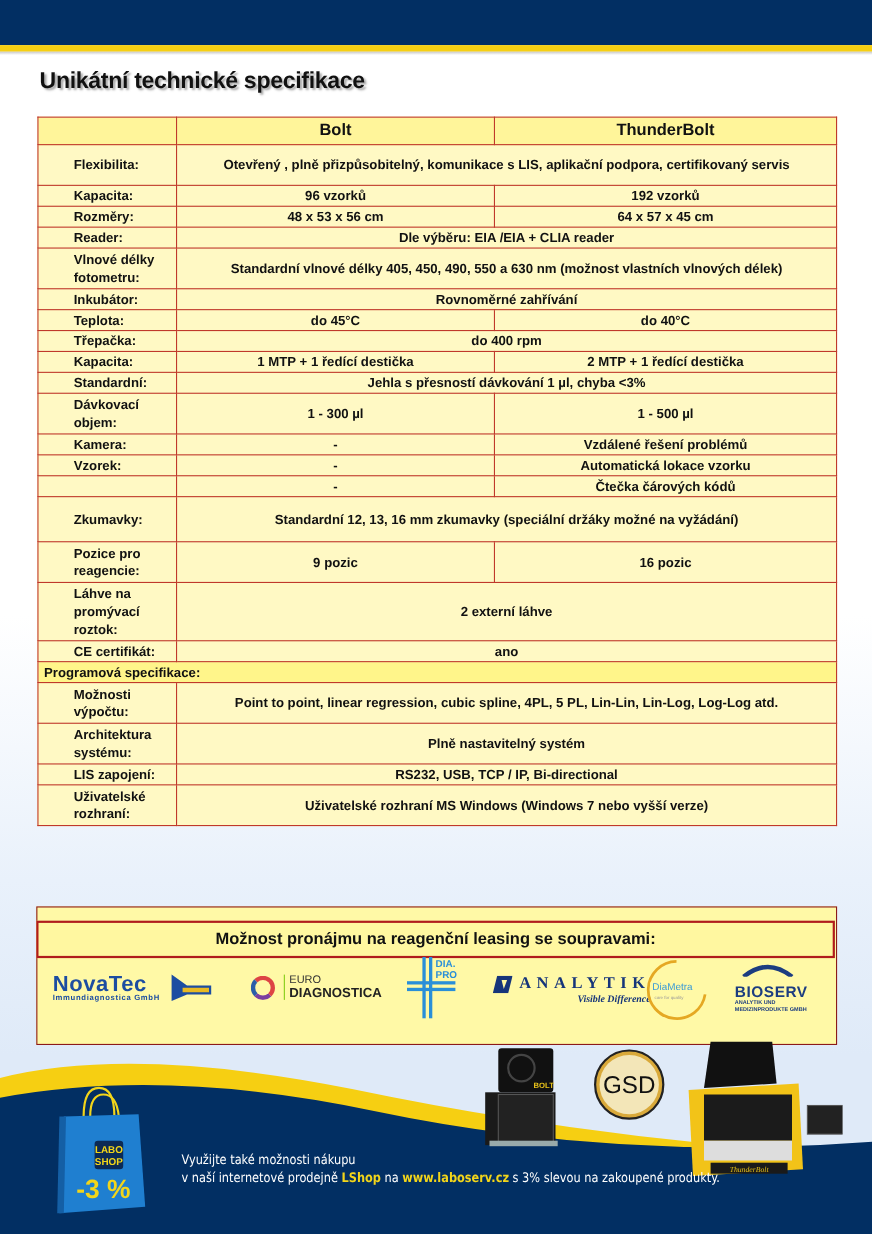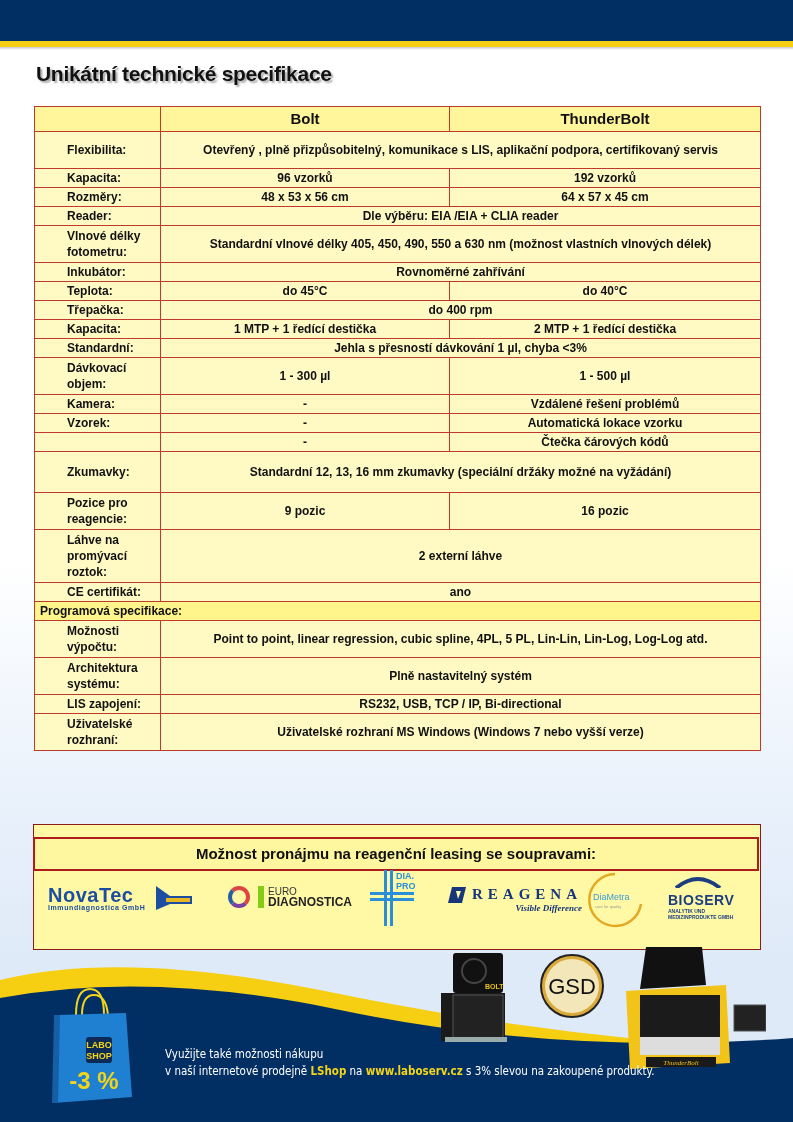--- a/index.html
+++ b/index.html
@@ -51,7 +51,7 @@
   .novatec .sub { font-size:7px; color:#1c4da1; font-weight:bold; letter-spacing:0.6px; margin-top:-3px; }
   .euro { left:188px; top:18px; display:flex; align-items:center; }
   .euro .ring { width:22px; height:22px; border-radius:50%; border:4px solid #d44; border-left-color:#2a5ea8; border-bottom-color:#7a3fa0; box-sizing:border-box; }
-  .euro .txt { margin-left:8px; border-left:6px solid #84cc16; padding-left:4px; font-size:10px; color:#333; line-height:11px; }
+  .euro .txt { margin-left:8px; border-left:1px solid #84cc16; padding-left:4px; font-size:10px; color:#333; line-height:11px; }
   .euro .txt b { font-size:12px; color:#222; }
   .diapro { left:330px; top:2px; width:50px; height:56px; }
   .reagena { left:408px; top:18px; }

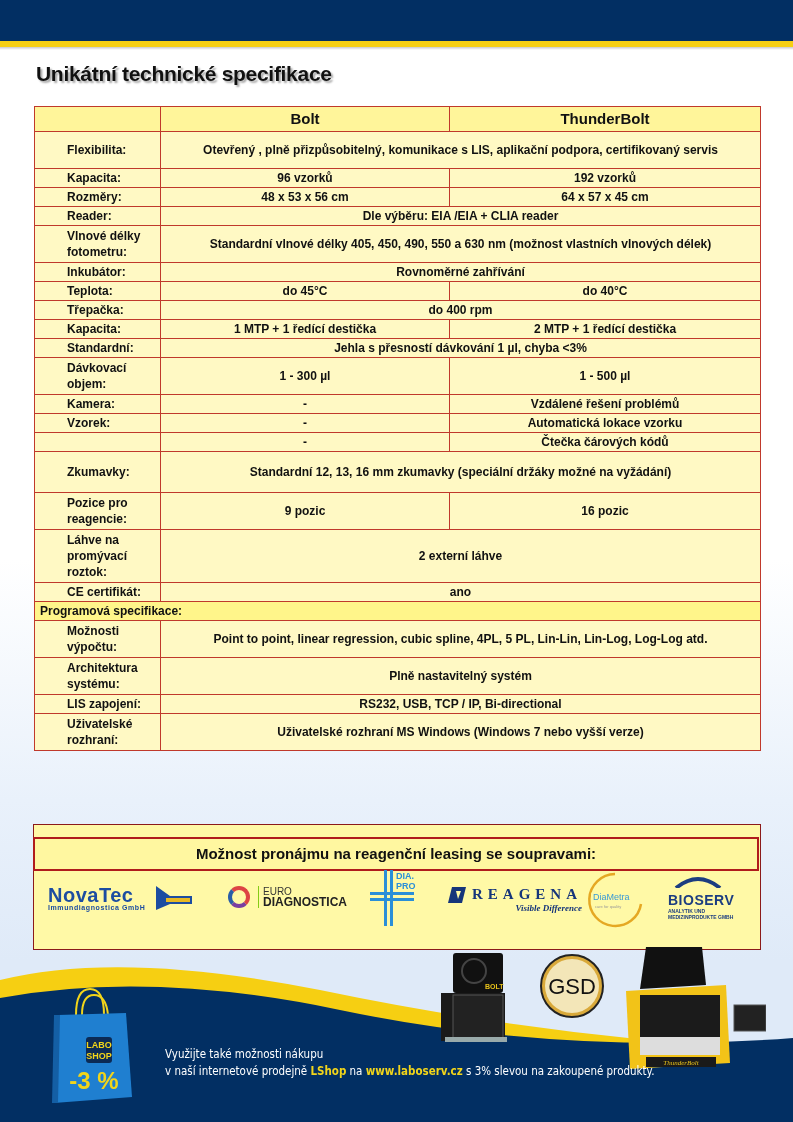--- a/index.html
+++ b/index.html
@@ -230,7 +230,7 @@
           <polygon points="4,0 18,0 14,16 0,16" fill="#16357a"></polygon>
           <polygon points="8,4 13,4 10,12" fill="#fff9a6"></polygon>
         </svg>
-      <span class="name" style="margin-left:6px;">REAGENA</span>
+      <span class="name" style="margin-left:6px;">ANALYTIK</span>
     </div>
     <div class="sub">Visible Difference</div>
   </div>

